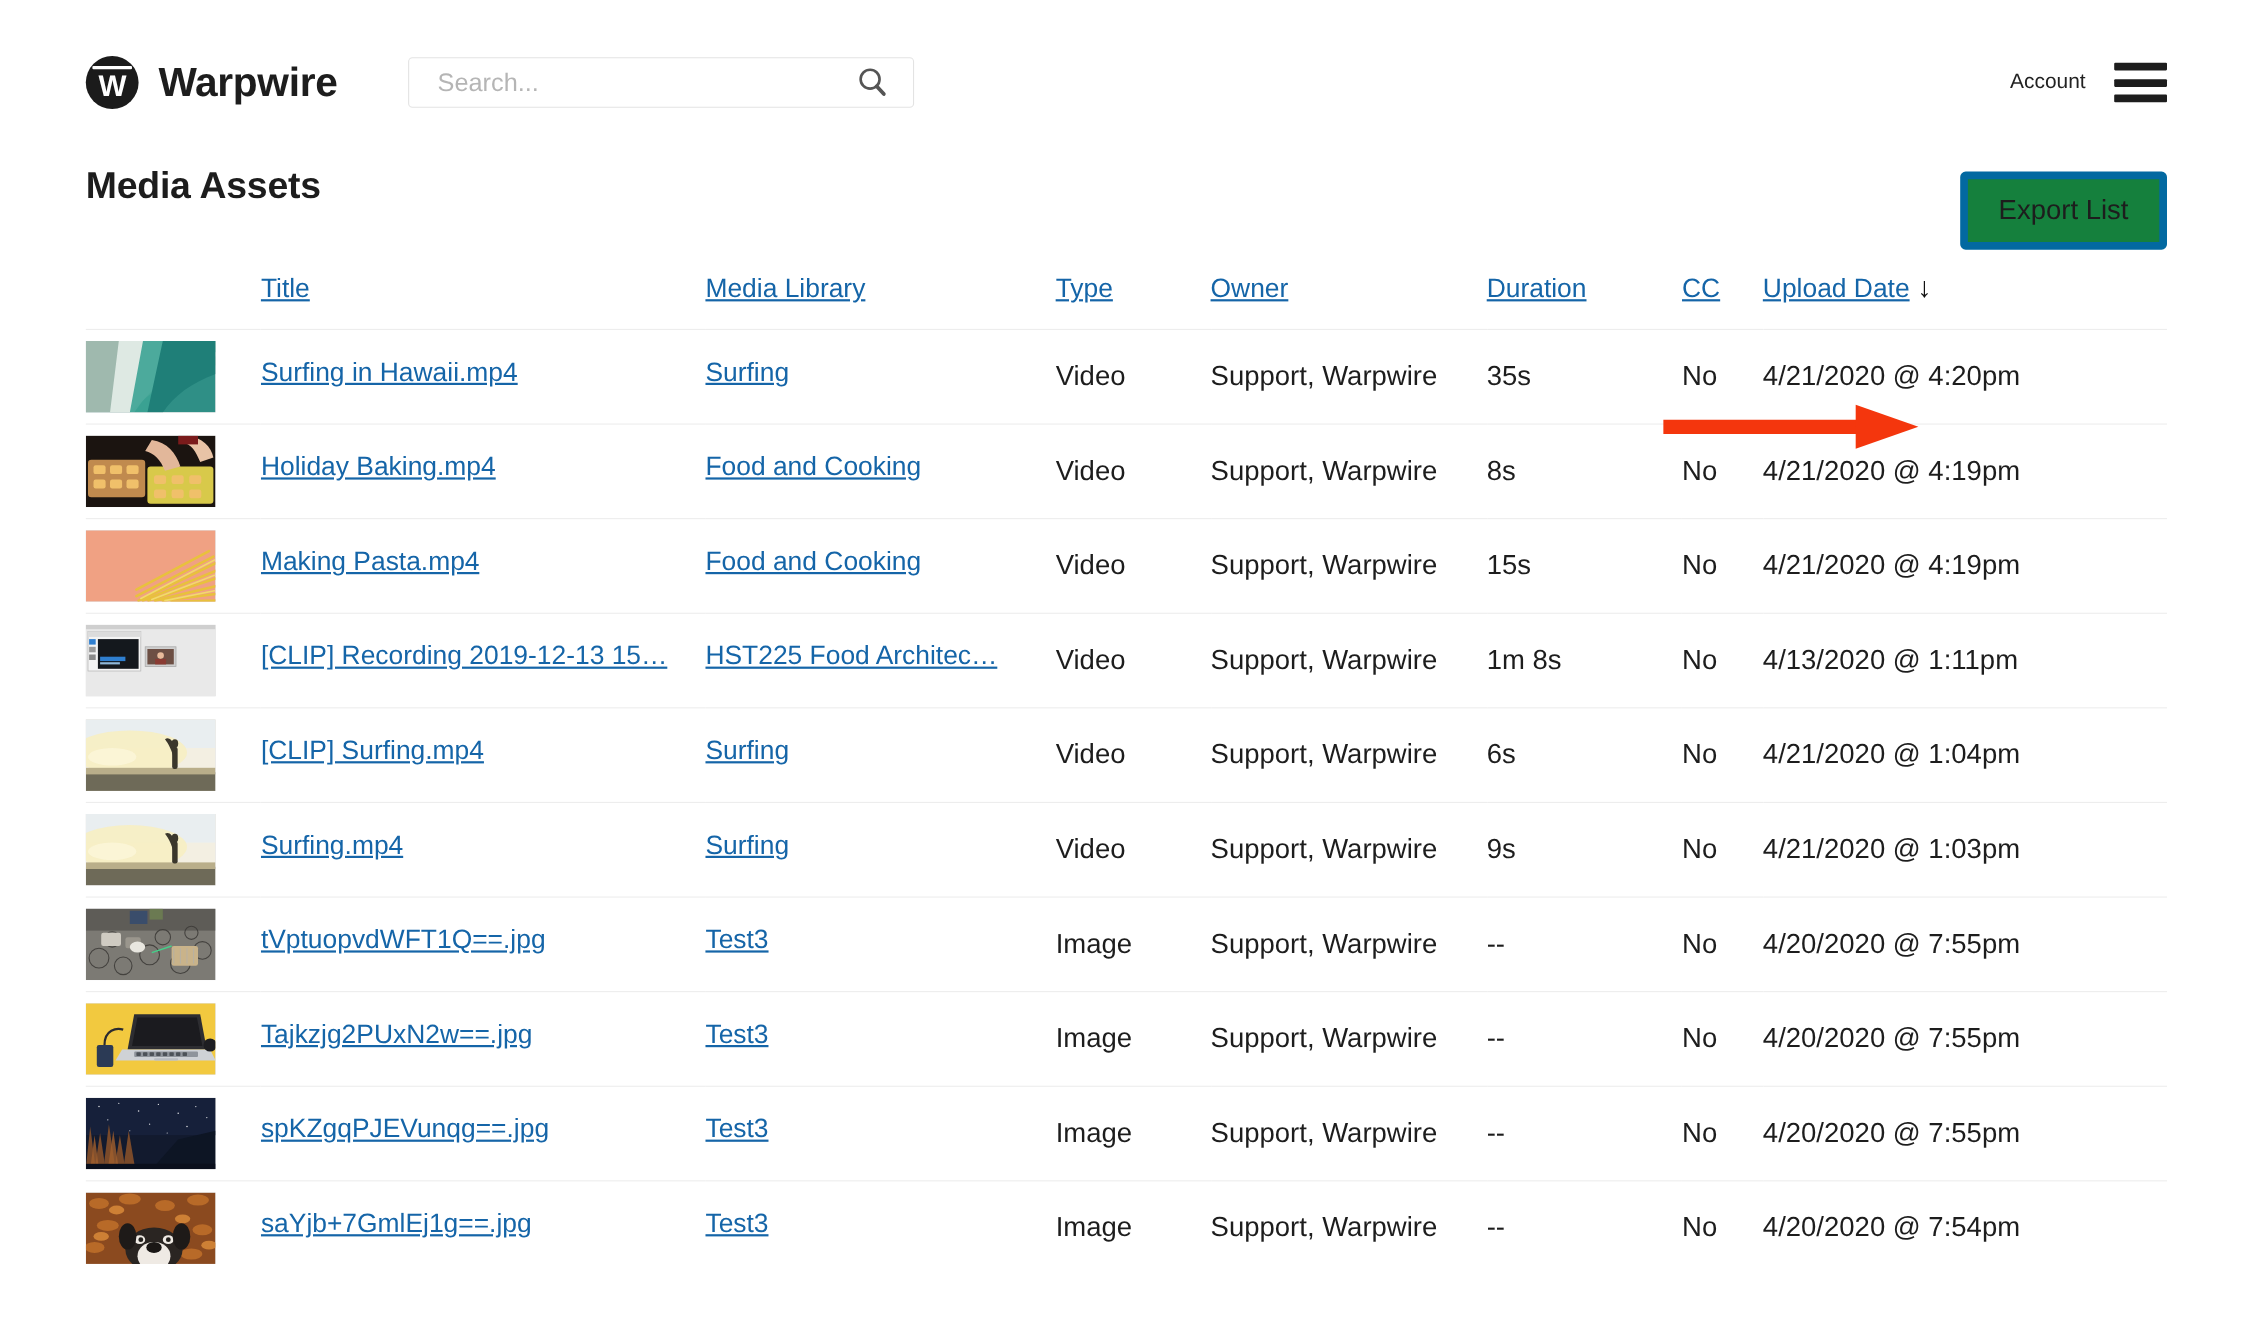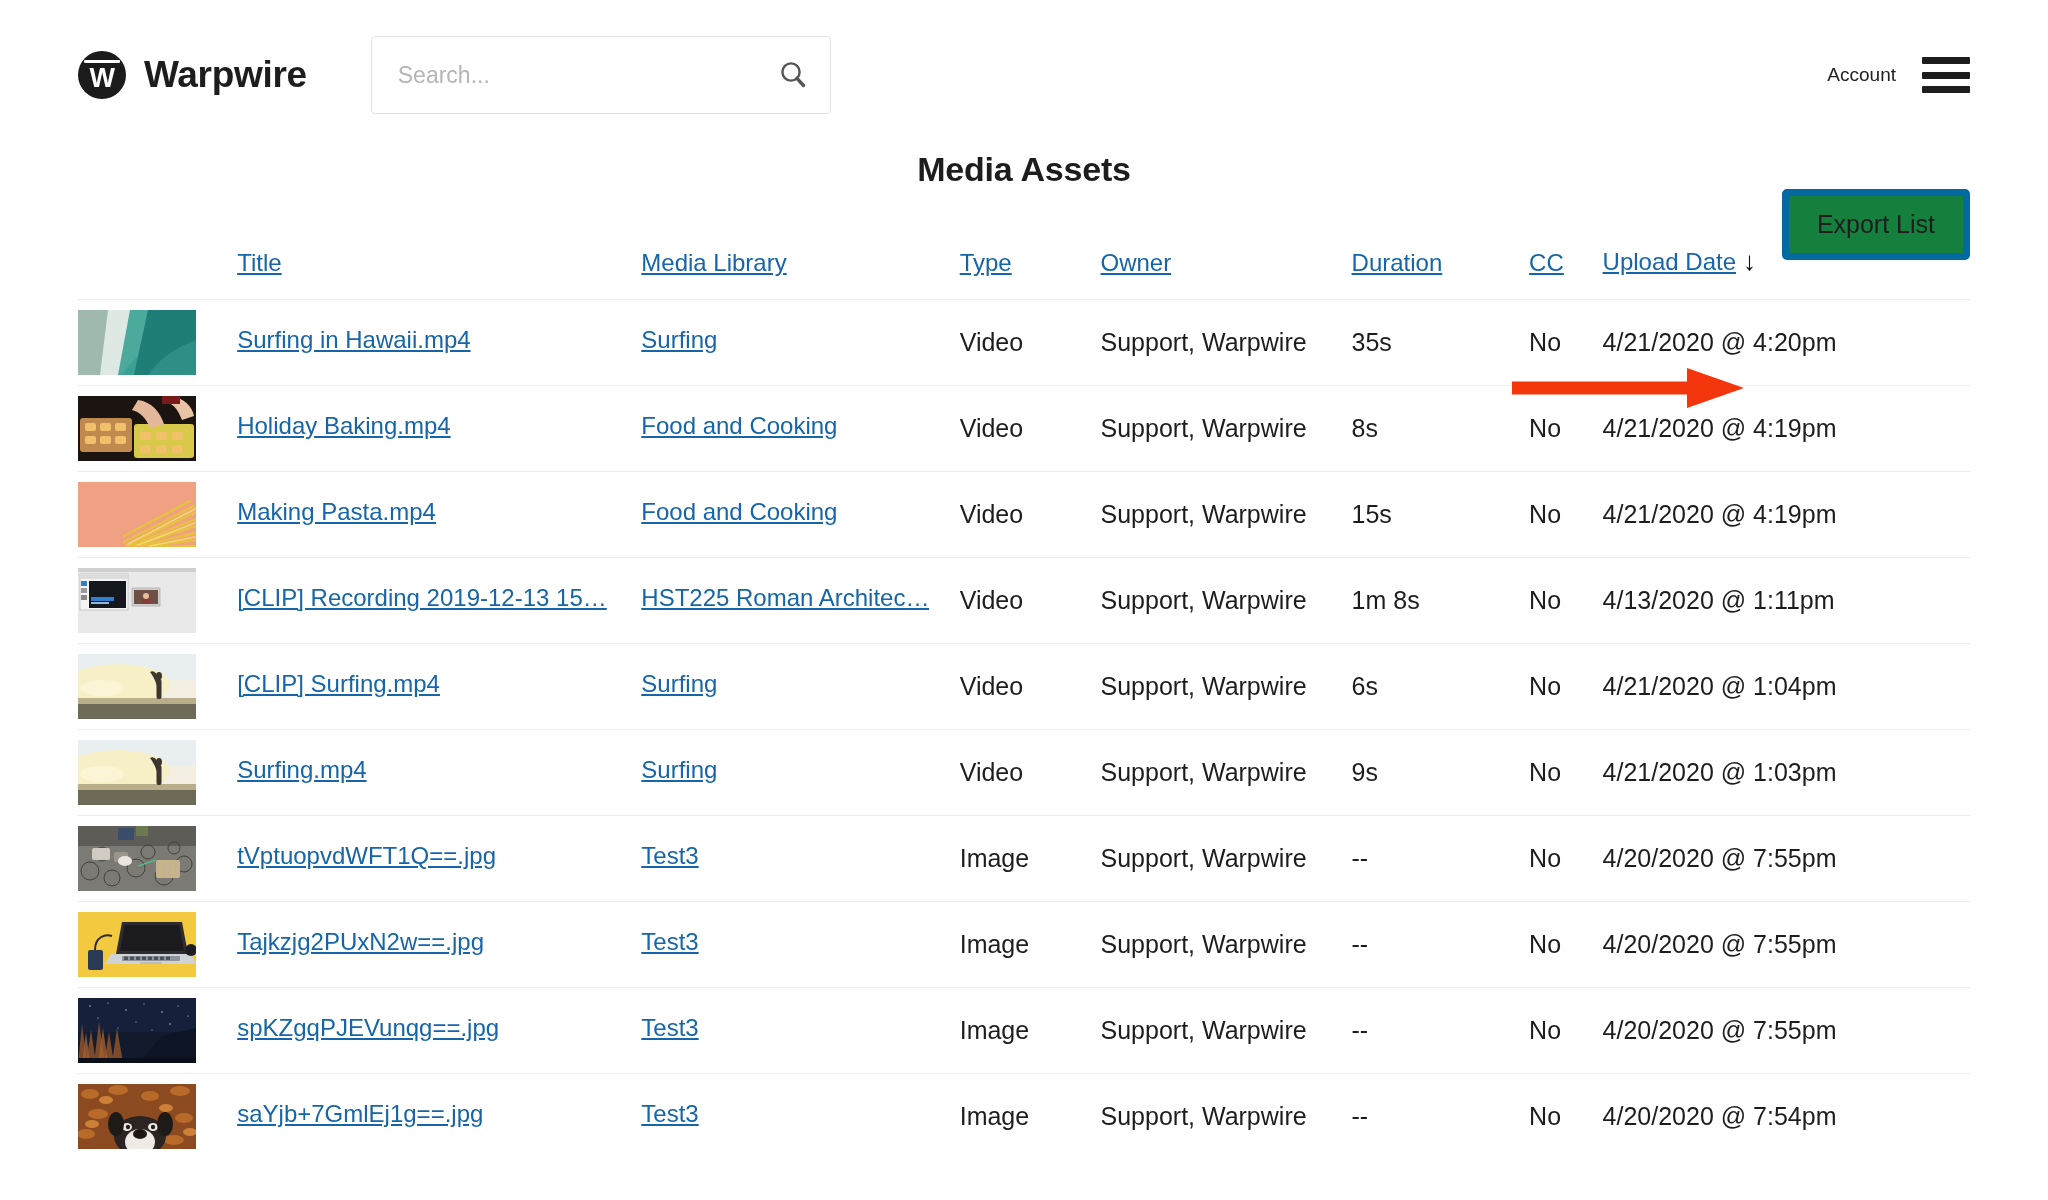--- a/index.html
+++ b/index.html
@@ -69,7 +69,7 @@
   .search-wrap {
     margin-left: 64px;
     width: 460px;
-    height: 78px;
+    height: 46px;
     border: 1px solid #e3e3e3;
     border-radius: 4px;
     display: flex;

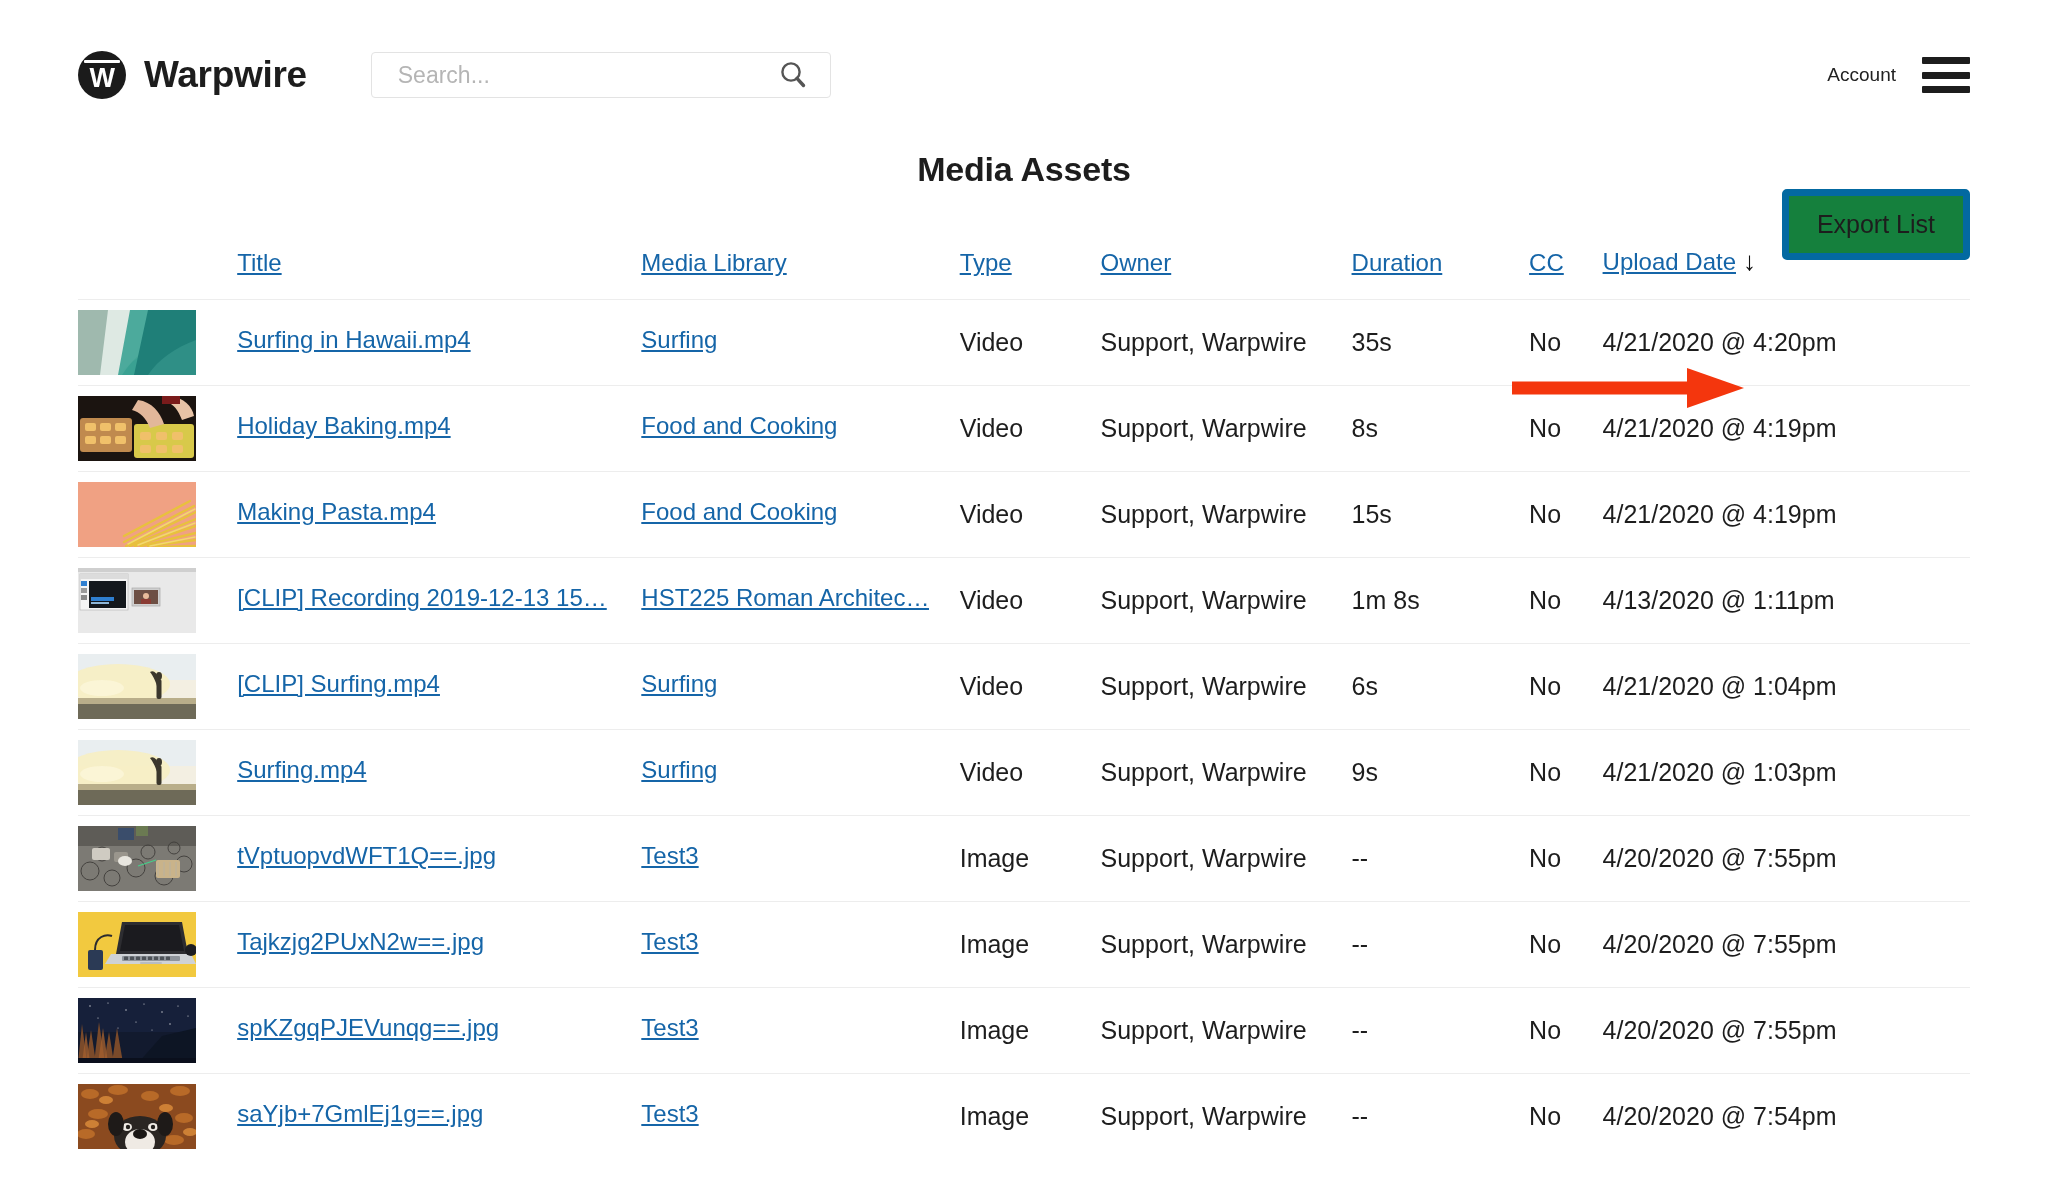--- a/index.html
+++ b/index.html
@@ -122,8 +122,6 @@
     padding: 0 78px;
     height: 82px;
     display: flex;
-    align-items: center;
-    flex-direction: column;
   }
   .page-title {
     font-size: 34px;

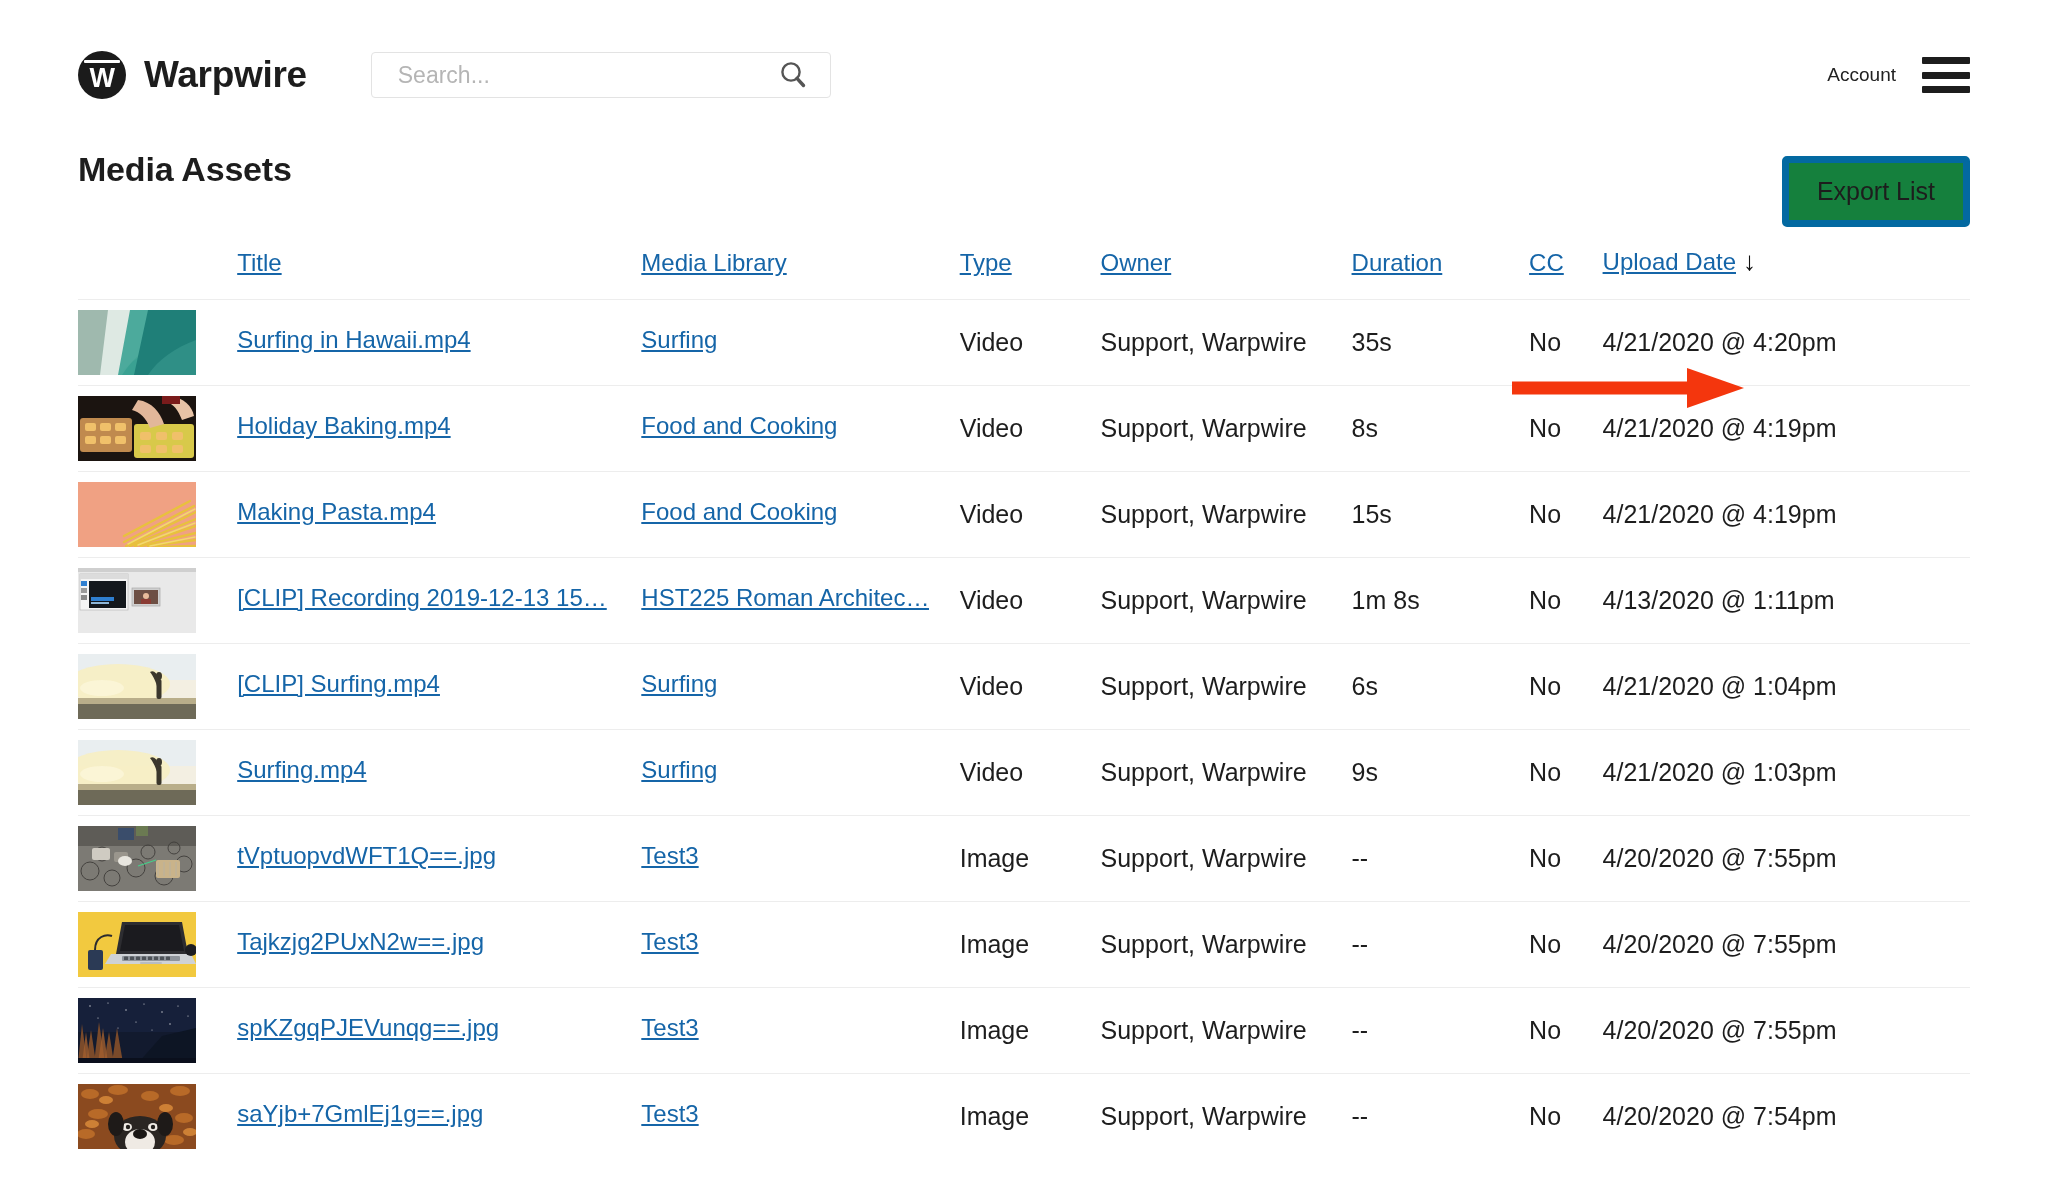--- a/index.html
+++ b/index.html
@@ -461,7 +461,7 @@
       <span class="cell-link ellip">[CLIP] Recording 2019-12-13 15…</span>
     </td>
     <td>
-      <span class="cell-link ellip">HST225 Roman Architec…</span>
+      <span class="cell-link ellip">HST225 Food Architec…</span>
     </td>
     <td>
       <span>Video</span>

